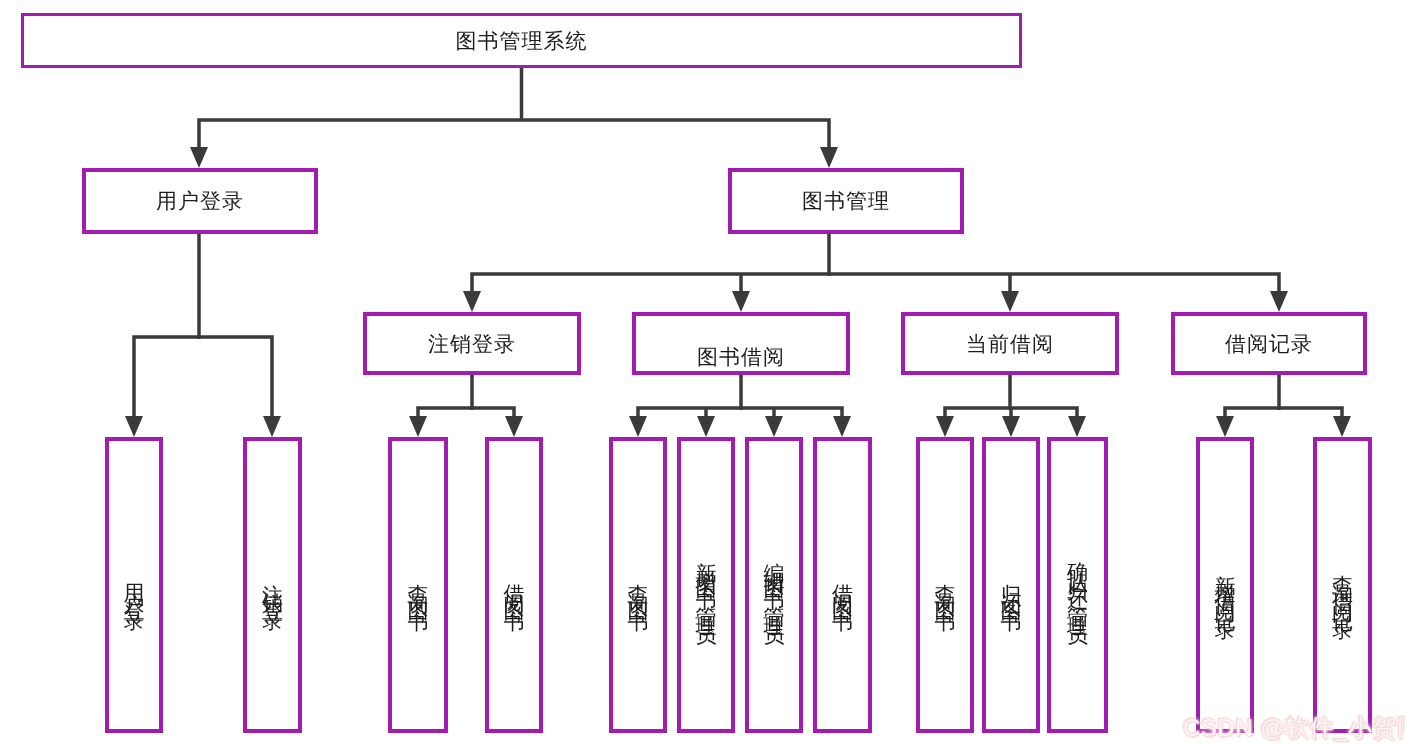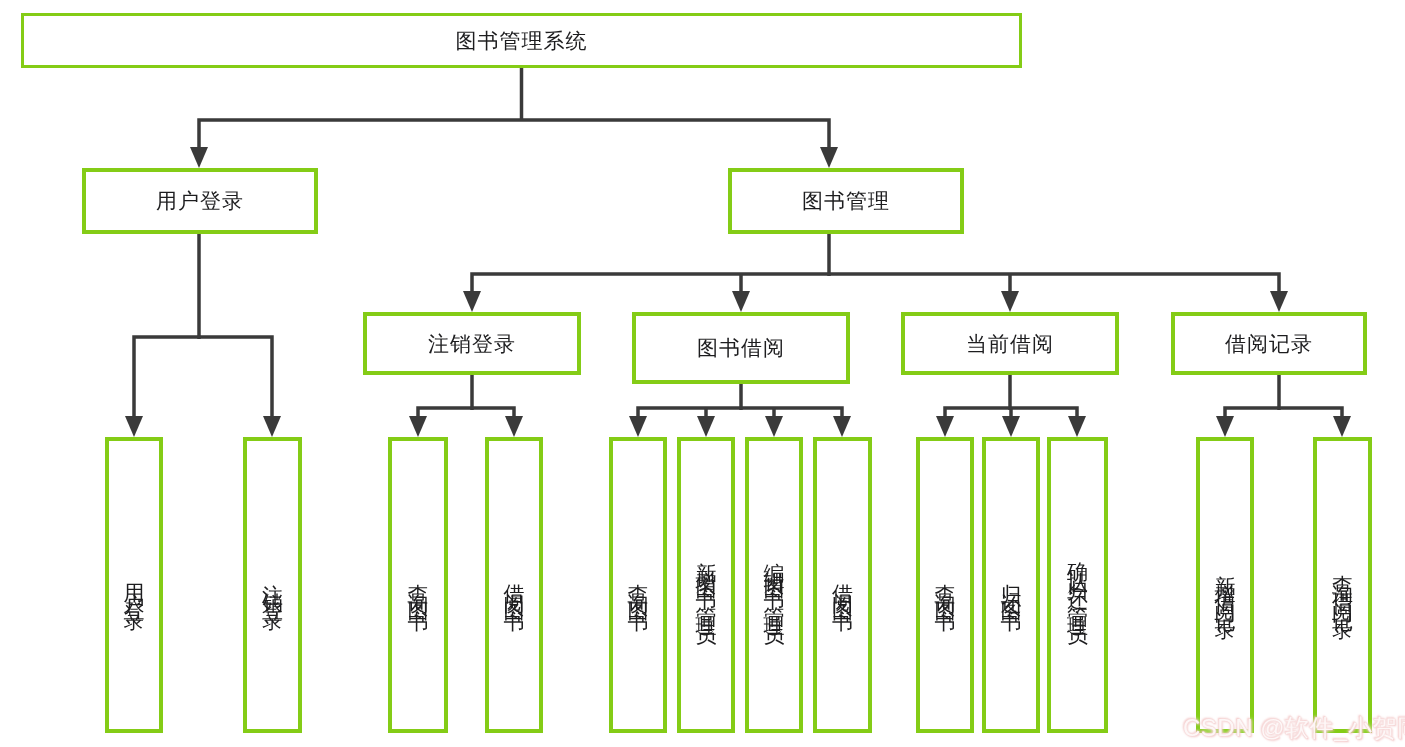--- a/index.html
+++ b/index.html
@@ -16,7 +16,7 @@
   .node{
     position:absolute;z-index:2;
     background:#ffffff;
-    border:4px solid #84cc16;
+    border:4px solid #a21caf;
     box-sizing:border-box;
     display:flex;align-items:center;justify-content:center;
     color:#1d1d1f;

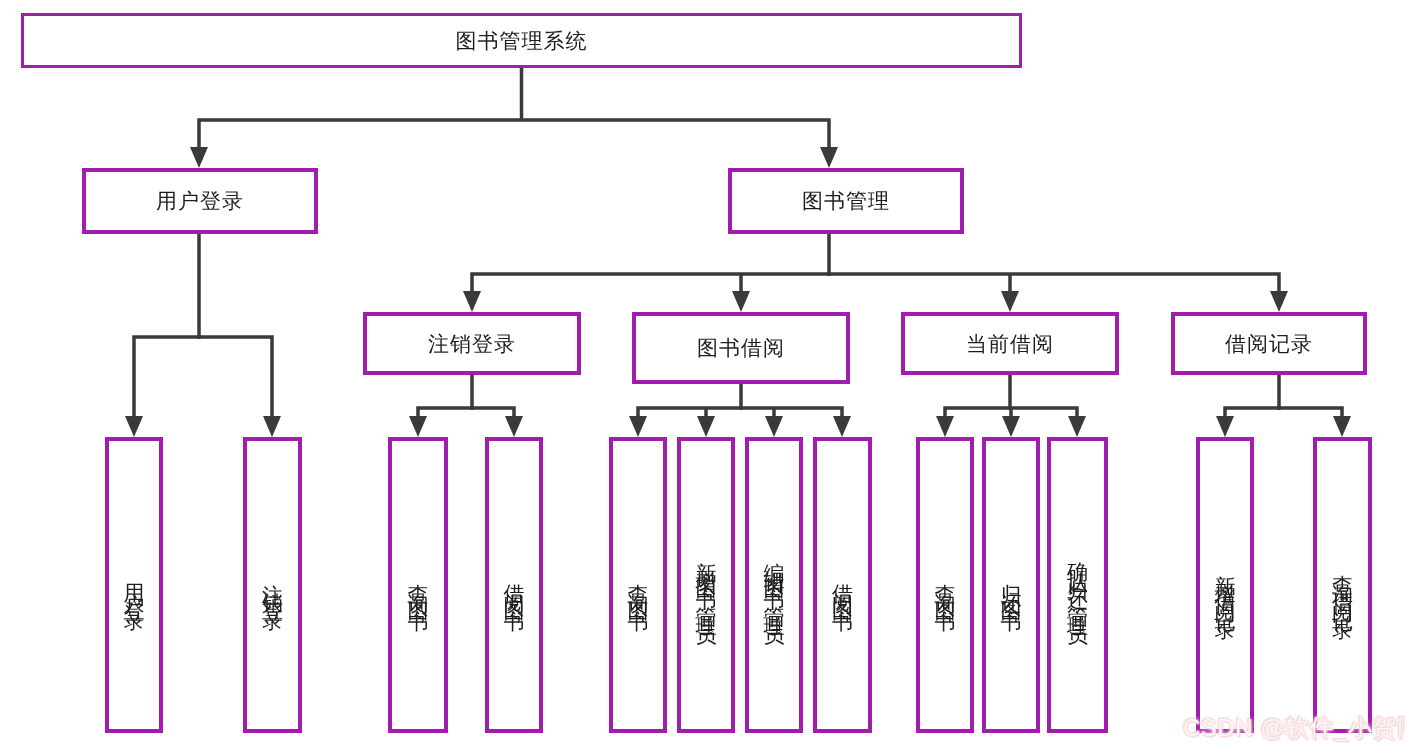--- a/index.html
+++ b/index.html
@@ -120,7 +120,7 @@
   <div class="node hbox" style="left:363px;top:312px;width:218px;height:63px;">
     <span>注销登录</span>
   </div>
-  <div class="node hbox" style="left:632px;top:312px;width:218px;height:72px;">
+  <div class="node hbox" style="left:632px;top:312px;width:218px;height:63px;align-items:flex-end;">
     <span>图书借阅</span>
   </div>
   <div class="node hbox" style="left:901px;top:312px;width:218px;height:63px;">

